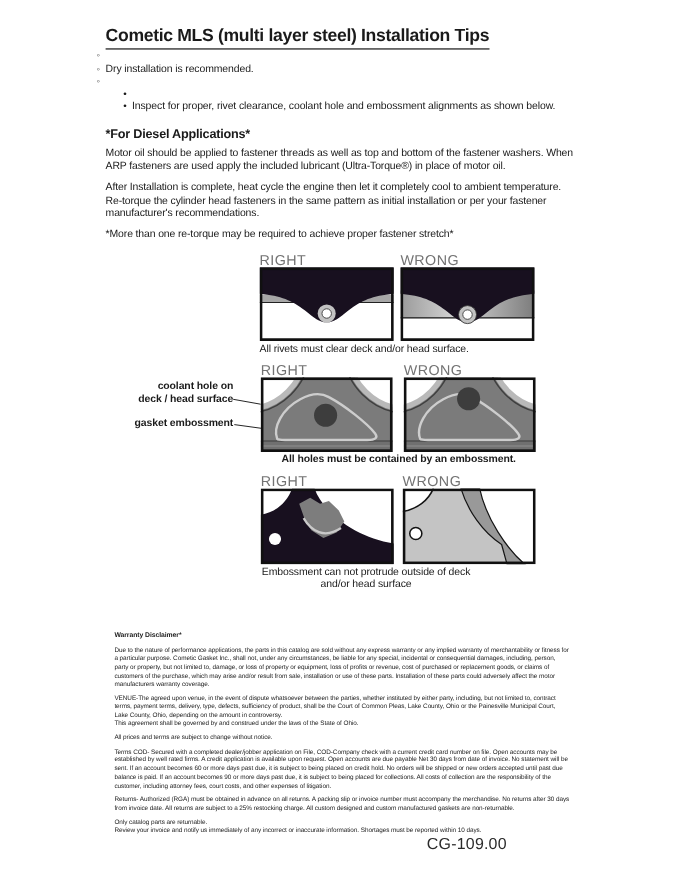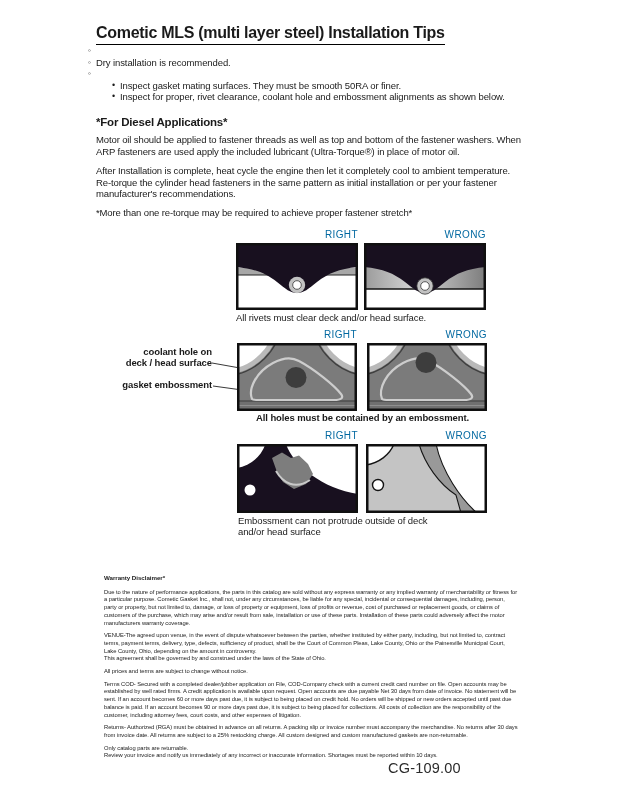--- a/index.html
+++ b/index.html
@@ -48,7 +48,6 @@
   </div>
   <div class="bullet-row sub">
     <span class="mark">•</span>
-    <span>Inspect gasket mating surfaces.  They must be smooth 50RA or finer.</span>
   </div>
   <div class="bullet-row sub">
 

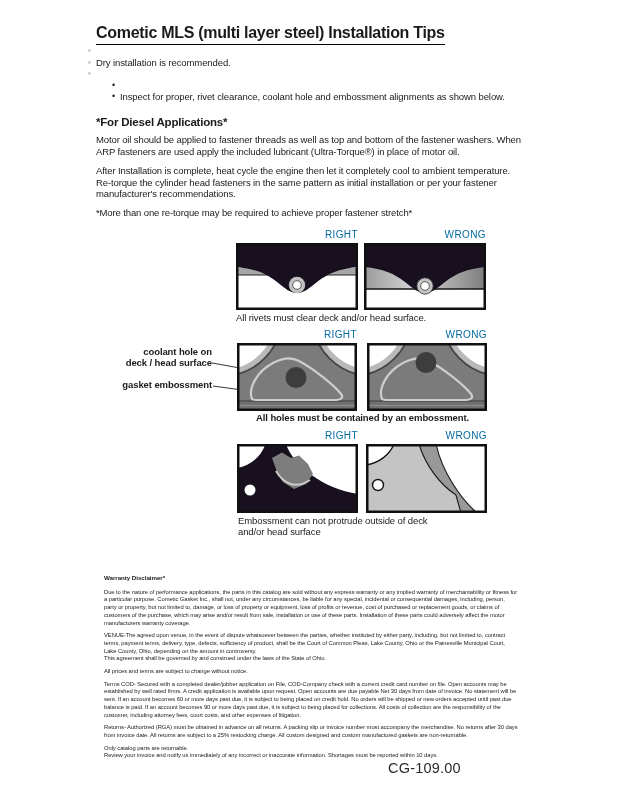--- a/index.html
+++ b/index.html
@@ -20,7 +20,7 @@
   .bullet-row.sub .mark{font-size:9px;}
   .diesel-heading{left:96px;top:116px;font-size:11.5px;font-weight:bold;letter-spacing:-0.2px;}
   .body-p{left:96px;width:428px;font-size:9.5px;line-height:11.6px;letter-spacing:-0.12px;}
-  .dg-label{font-size:10px;letter-spacing:0.4px;text-align:right;color:#0369a1;}
+  .dg-label{font-size:13px;letter-spacing:0.4px;text-align:left;color:#737373;}
   .dg-caption{font-size:9.5px;line-height:11px;letter-spacing:-0.1px;}
   .callout{width:112px;text-align:right;font-size:9.5px;line-height:11px;letter-spacing:-0.1px;white-space:pre-line;font-weight:bold;}
   .preline{white-space:pre-line;}

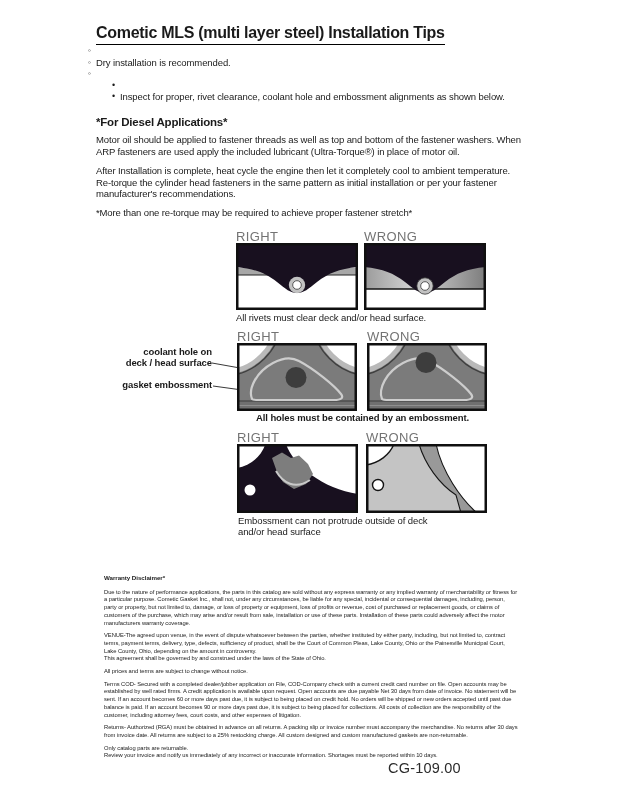--- a/index.html
+++ b/index.html
@@ -23,7 +23,7 @@
   .dg-label{font-size:13px;letter-spacing:0.4px;text-align:left;color:#737373;}
   .dg-caption{font-size:9.5px;line-height:11px;letter-spacing:-0.1px;}
   .callout{width:112px;text-align:right;font-size:9.5px;line-height:11px;letter-spacing:-0.1px;white-space:pre-line;font-weight:bold;}
-  .preline{white-space:pre-line;}
+  .preline{white-space:pre-line;text-align:center;}
   .warranty{left:104px;top:574px;width:414px;font-size:5.8px;line-height:7.7px;letter-spacing:-0.05px;color:#222;}
   .warranty h3{margin:0 0 7px 0;font-size:6.2px;font-weight:bold;}
   .warranty p{margin:0 0 5px 0;white-space:pre-line;}

